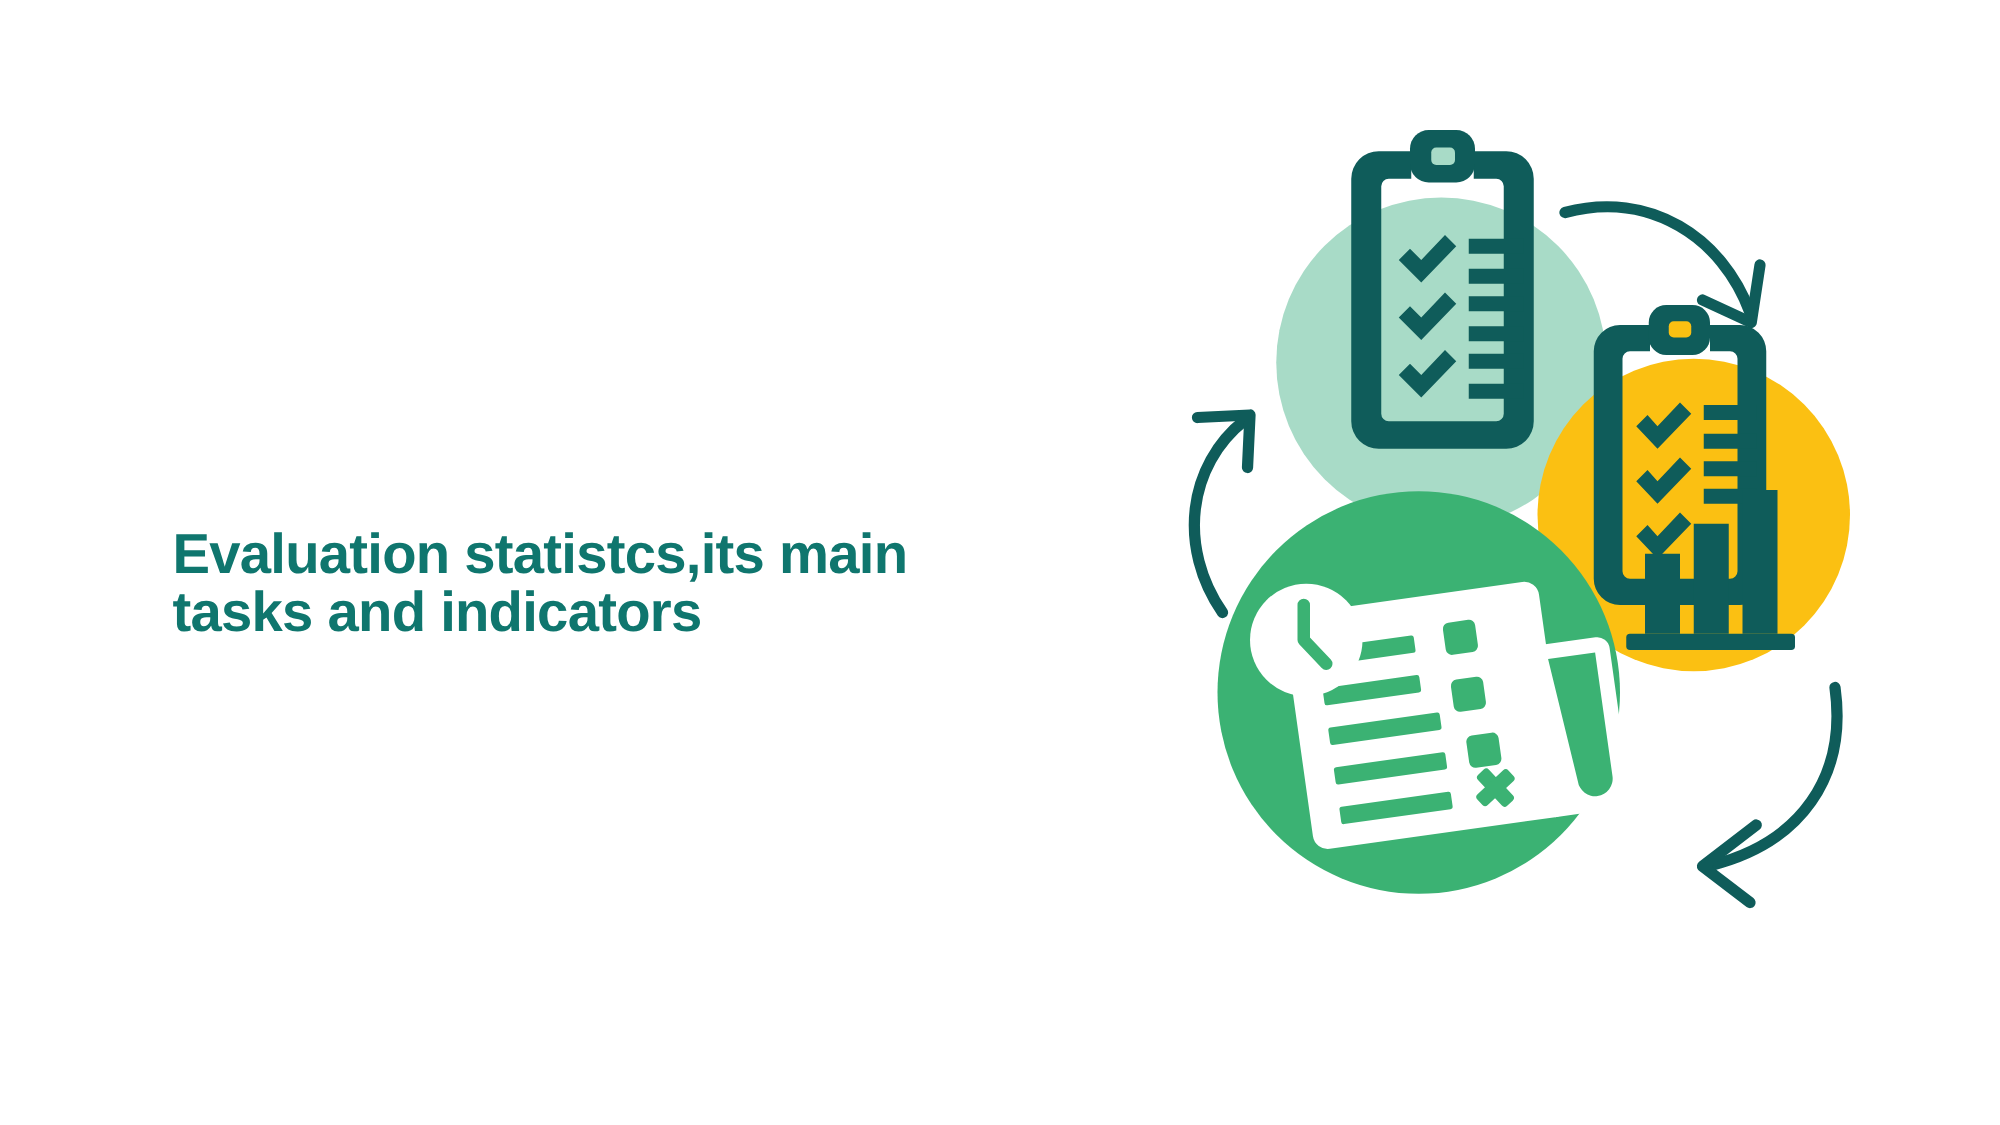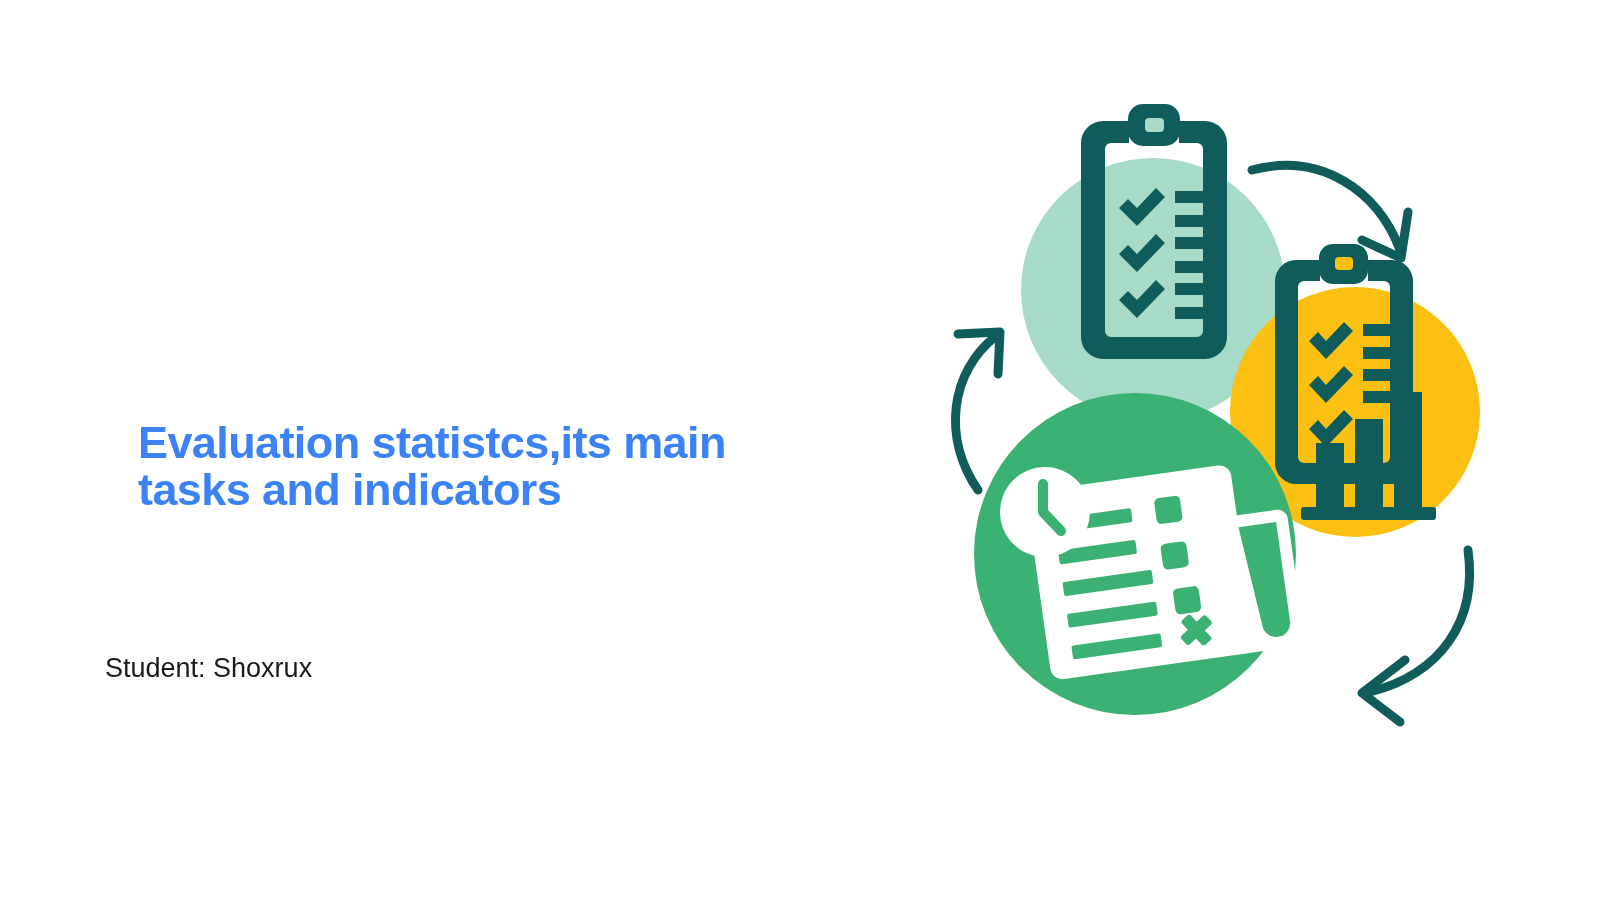--- a/index.html
+++ b/index.html
@@ -41,7 +41,7 @@
     font-weight: 700;
     line-height: 1.04;
     letter-spacing: -0.6px;
-    color: #3b82f6;
+    color: #0f766e;
     white-space: pre-line;
   }
   .meta-list {

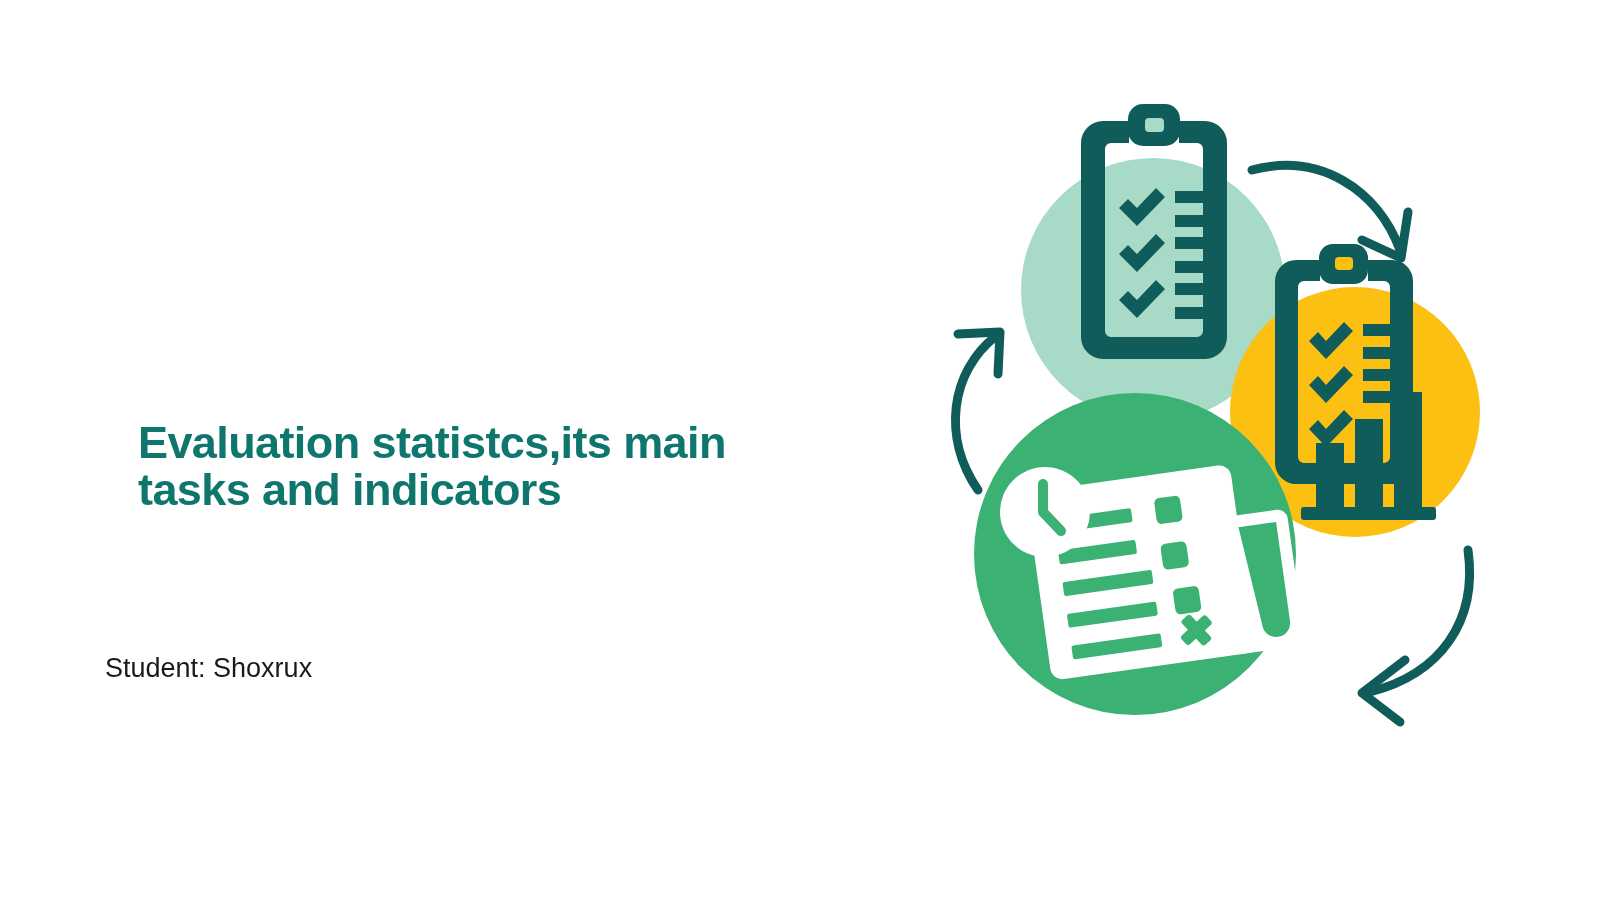--- a/index.html
+++ b/index.html
@@ -85,7 +85,6 @@
 tasks and indicators</h1>
 
     <div class="meta-list">
-      <p class="meta-line">Student: Shoxrux</p>
     </div>
 
   </div>

